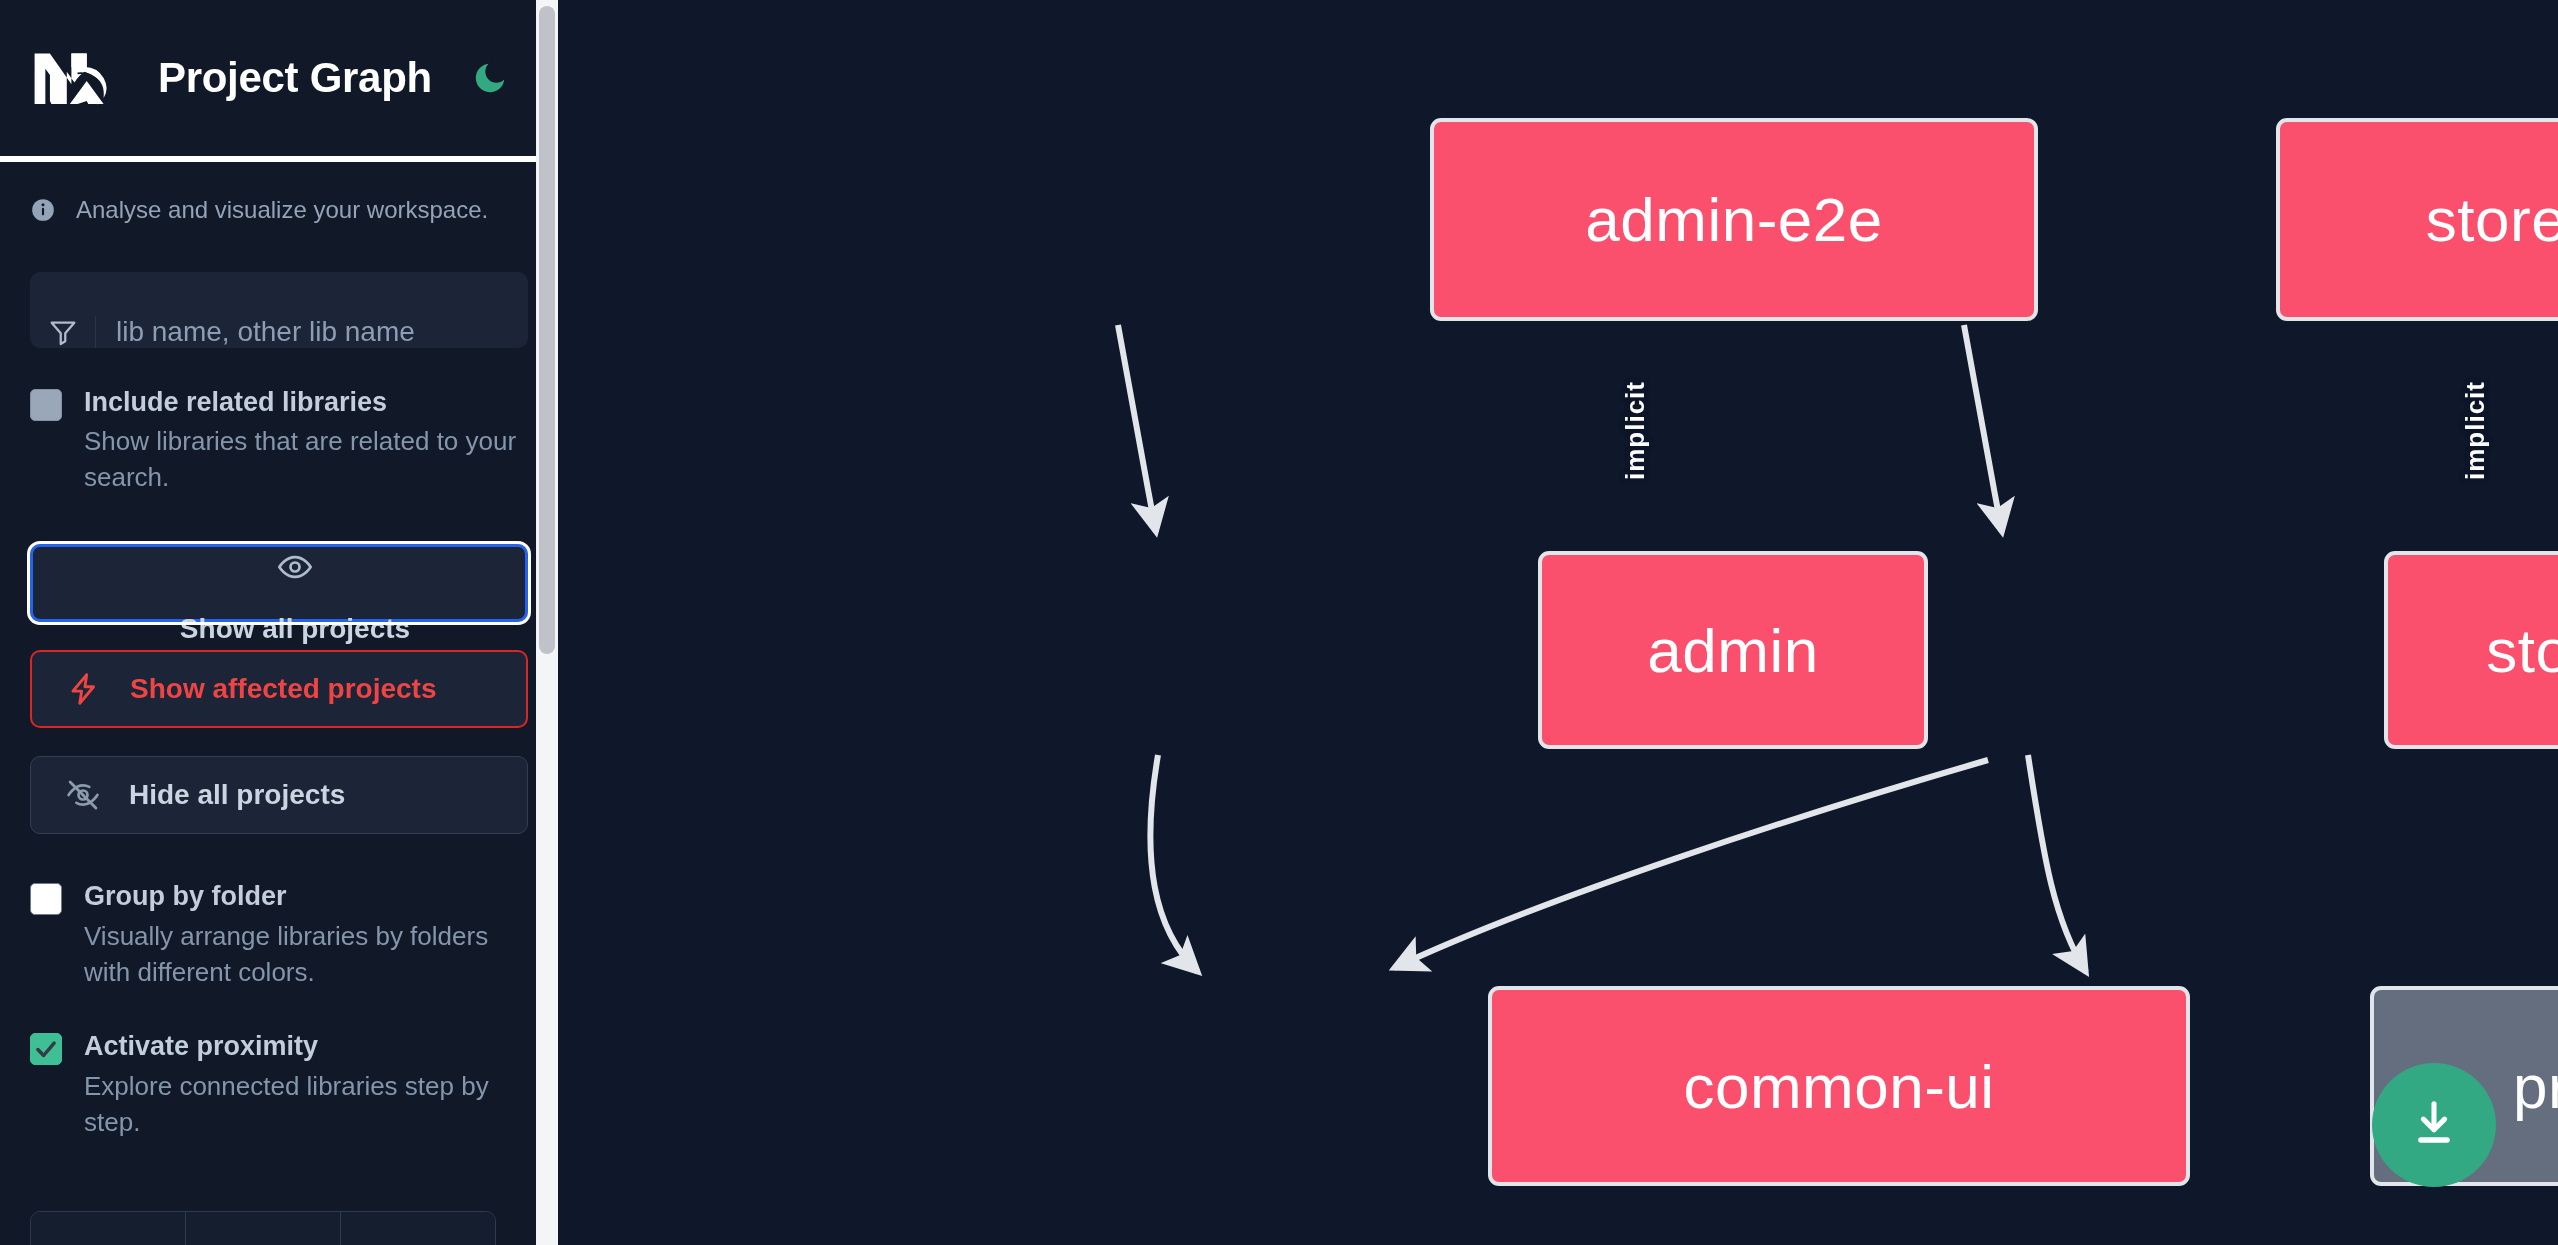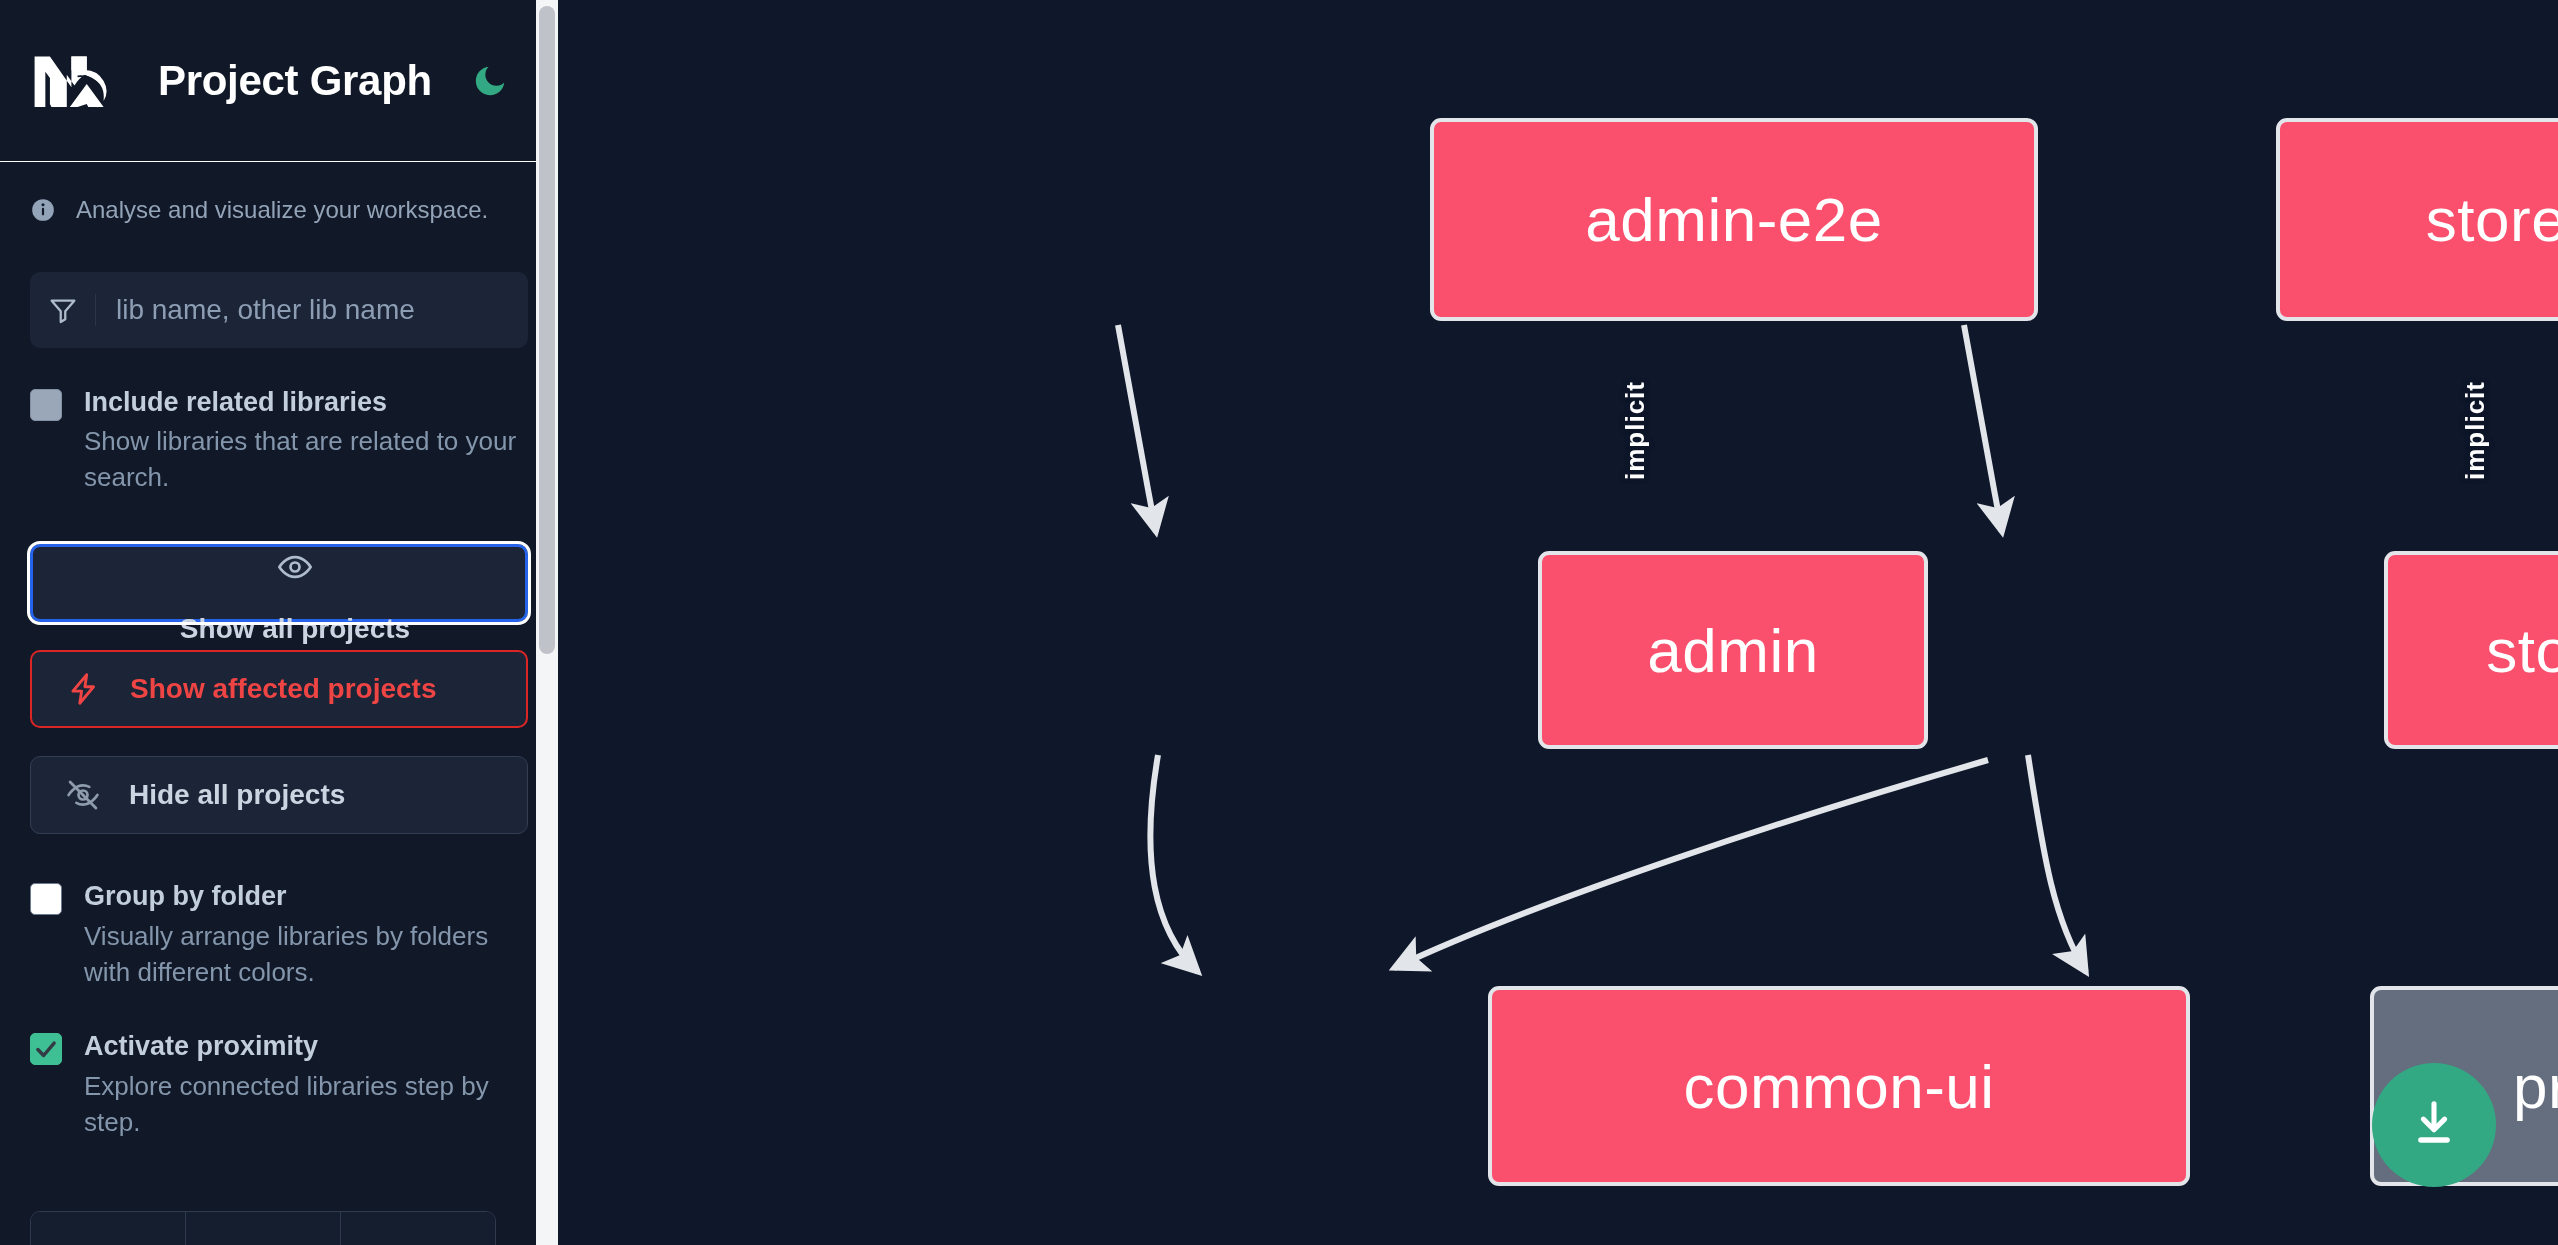--- a/index.html
+++ b/index.html
@@ -23,7 +23,7 @@
     height: 162px;
     display: flex; align-items: center;
     padding-left: 30px;
-    border-bottom: 1px solid #ffffff;
+    border-bottom: 6px solid #ffffff;
   }
   .nx-logo { width: 92px; height: 62px; flex: 0 0 92px; }
   .app-title {

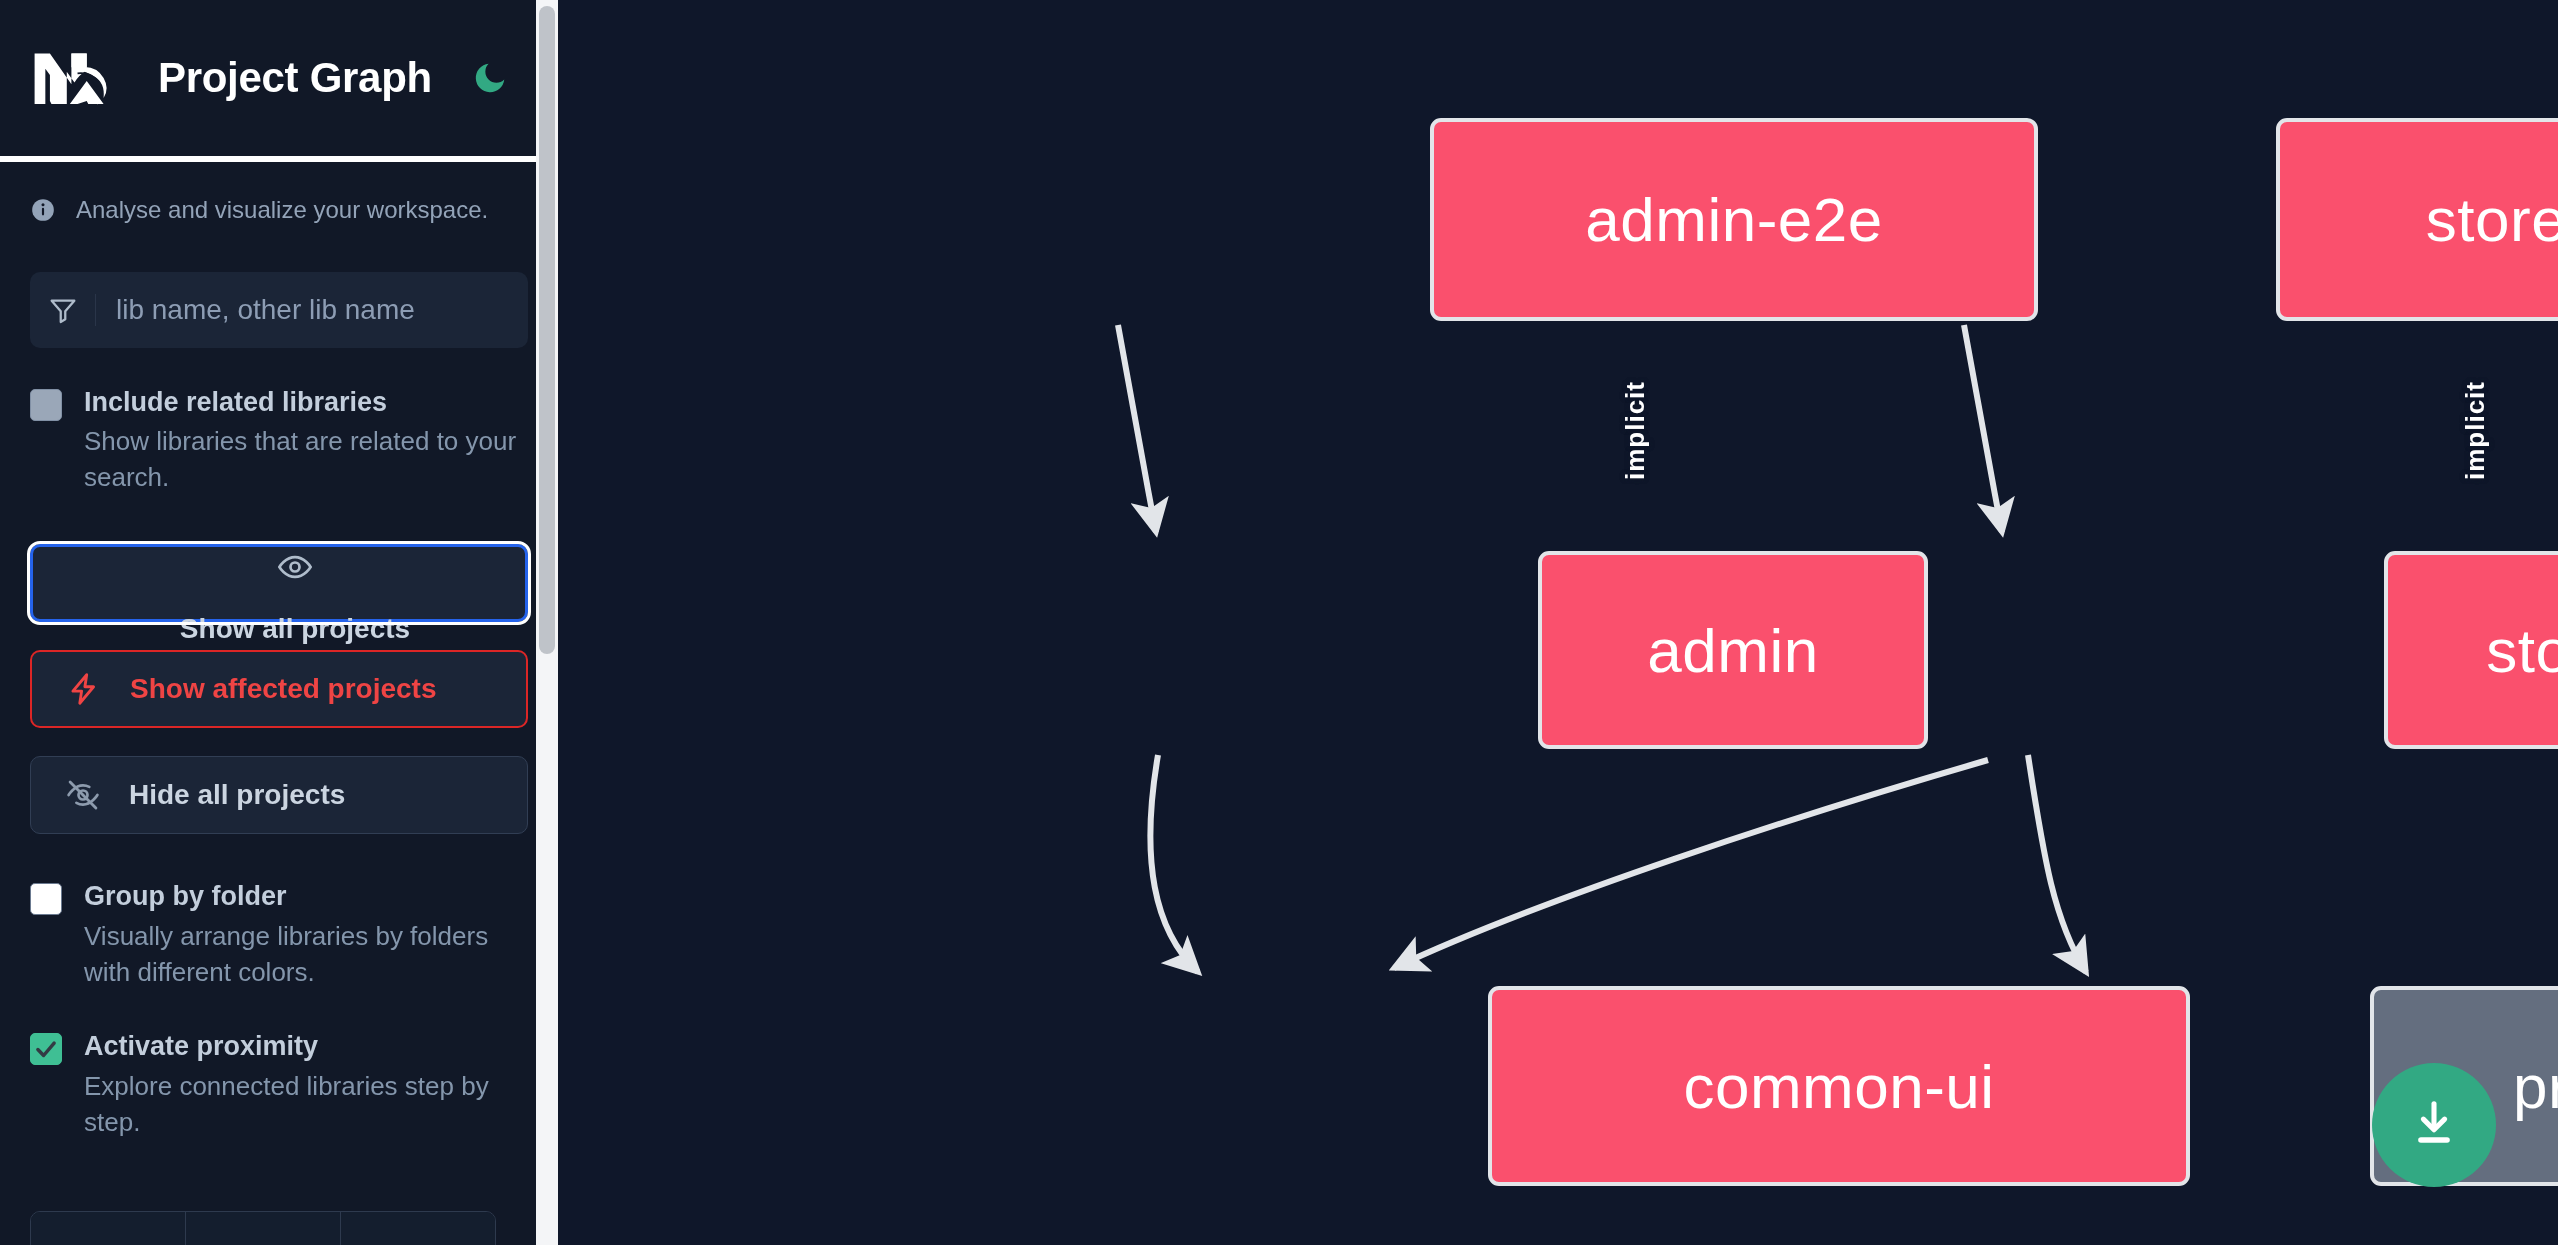--- a/index.html
+++ b/index.html
@@ -48,7 +48,7 @@
   .filter-row {
     margin: 48px 30px 0 30px;
     height: 76px;
-    display: flex; align-items: center;
+    display: flex; align-items: flex-end;
     background: #1B2537;
     border-radius: 10px;
     overflow: hidden;

